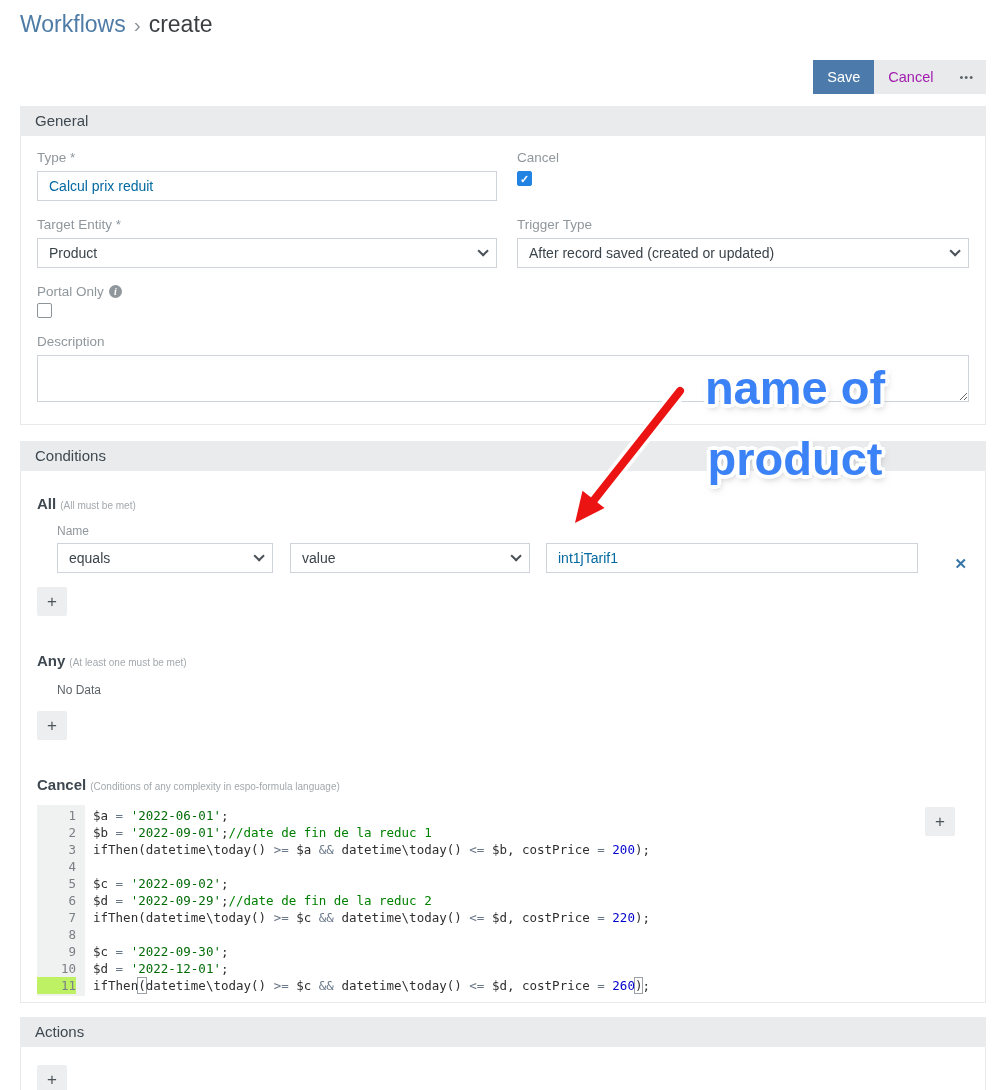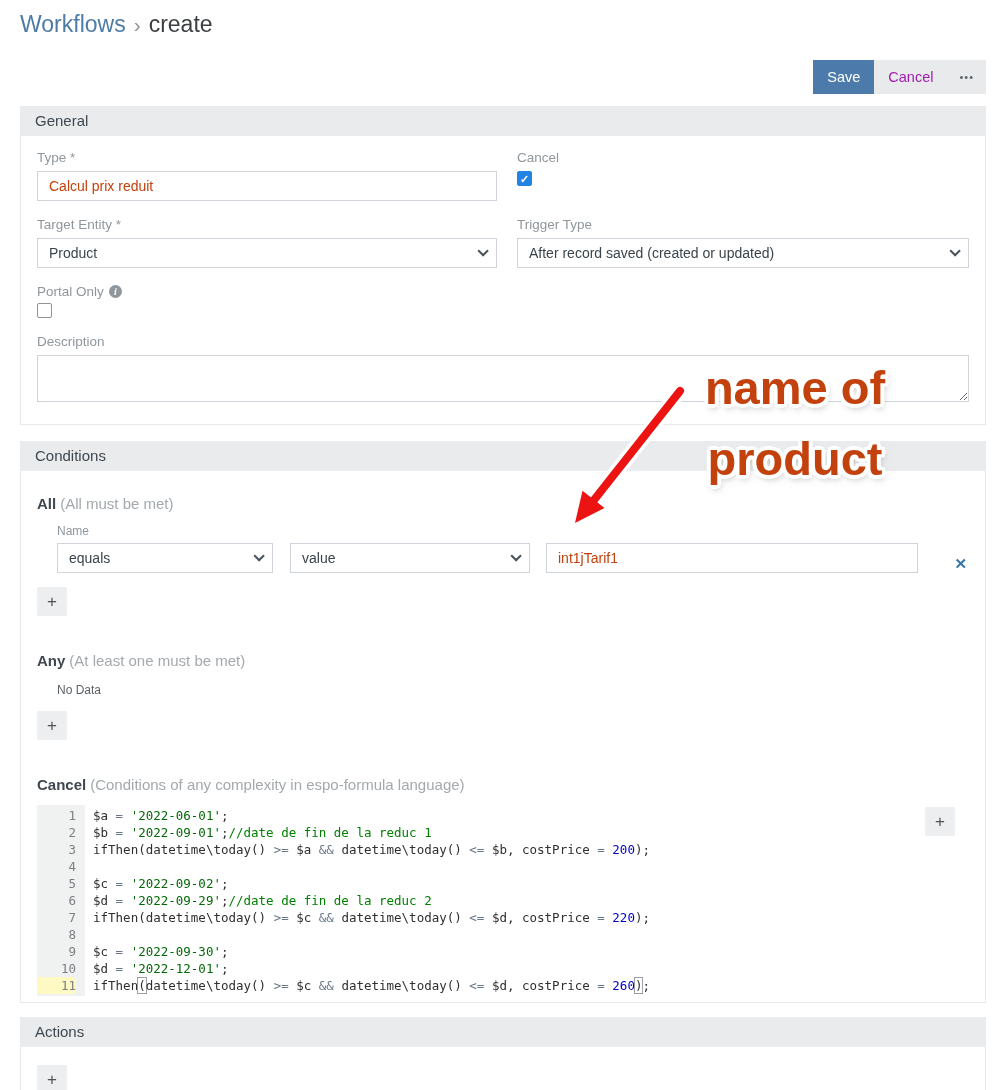--- a/index.html
+++ b/index.html
@@ -38,7 +38,7 @@
 
   .text-input {
     width:100%; height:30px; border:1px solid #ced4d9; background:#fff;
-    font-family:inherit; font-size:14px; color:#c2410c; padding:0 11px; outline:none;
+    font-family:inherit; font-size:14px; color:#0369a1; padding:0 11px; outline:none;
   }
   textarea.text-input { height:47px; padding-top:5px; resize:vertical; }
 

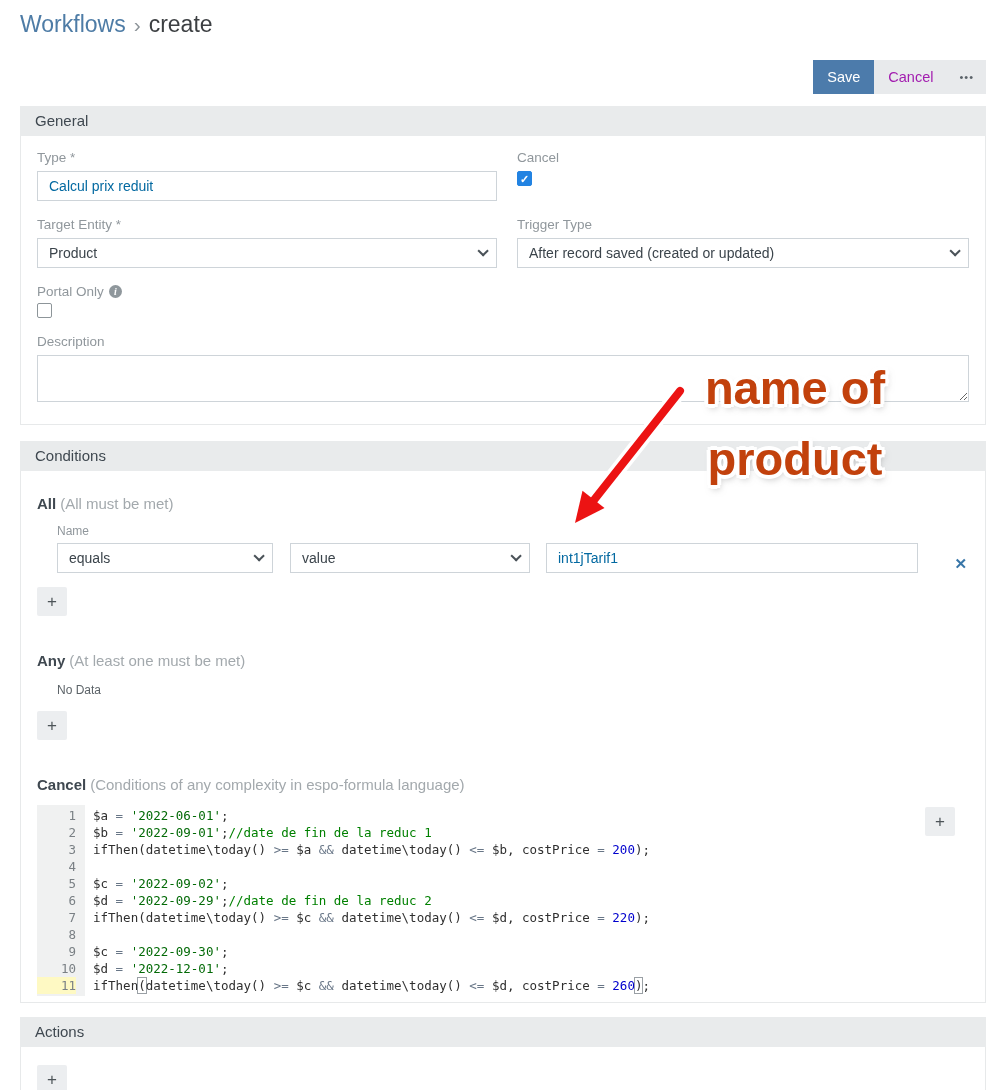--- a/index.html
+++ b/index.html
@@ -86,7 +86,7 @@
   .annotation-layer { position:absolute; left:0; top:0; width:1006px; height:1090px; pointer-events:none; z-index:50; }
   .ann-text {
     position:absolute; left:655px; top:352px; width:280px; text-align:center;
-    font-size:47px; font-weight:bold; color:#c2410c; line-height:71px;
+    font-size:47px; font-weight:bold; color:#3b82f6; line-height:71px;
     text-shadow:
       -3px -3px 0 #fff, 3px -3px 0 #fff, -3px 3px 0 #fff, 3px 3px 0 #fff,
       0 -4px 0 #fff, 0 4px 0 #fff, -4px 0 0 #fff, 4px 0 0 #fff,

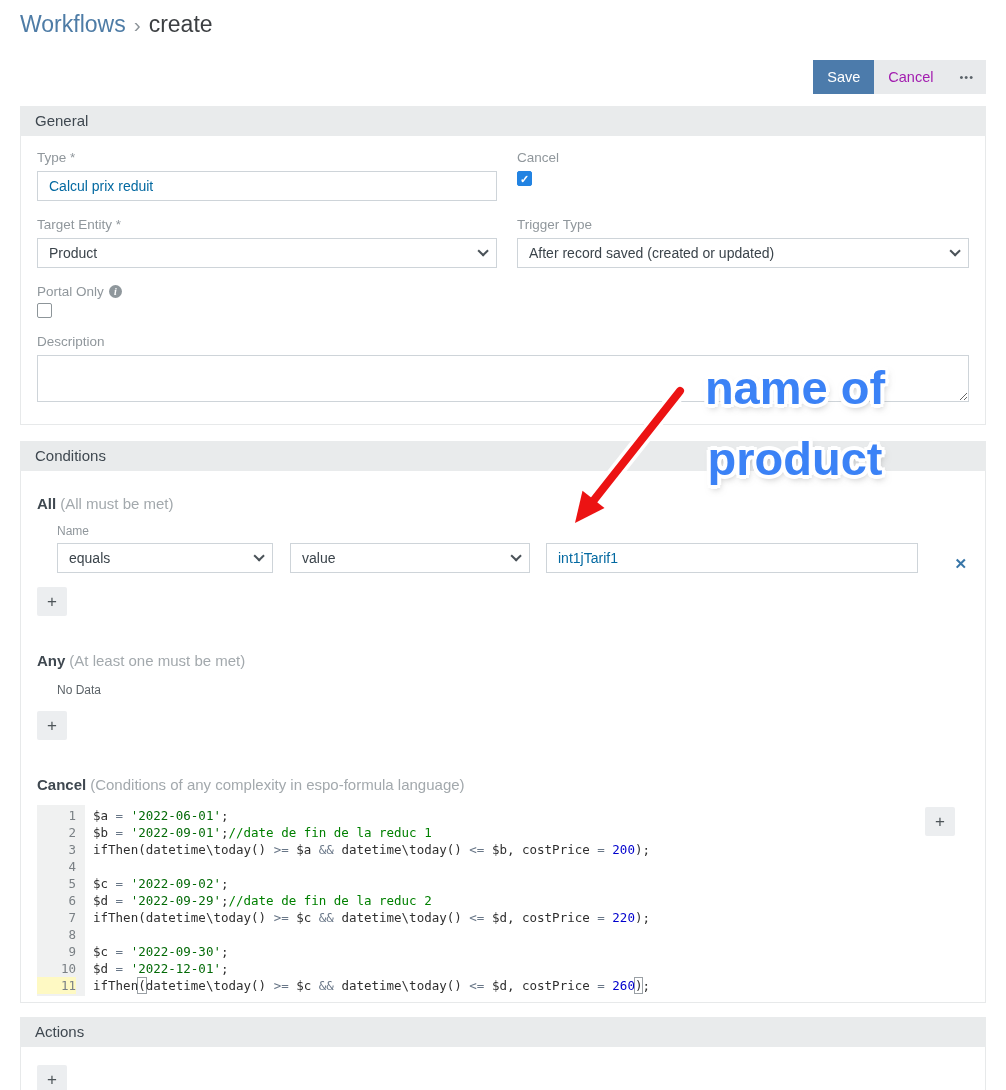--- a/index.html
+++ b/index.html
@@ -54,7 +54,7 @@
 
   
   .cond-head { font-size:15px; font-weight:bold; color:#3f4850; margin:10px 0 12px 0; }
-  .cond-head .hint { font-weight:normal; font-size:15px; color:#a3a9ad; margin-left:4px; }
+  .cond-head .hint { font-weight:normal; font-size:10px; color:#a3a9ad; margin-left:4px; }
   .cond-group { padding-left:20px; }
   .cond-row { display:flex; align-items:flex-end; }
   .cond-row .sel.op { width:216px; margin-right:17px; }

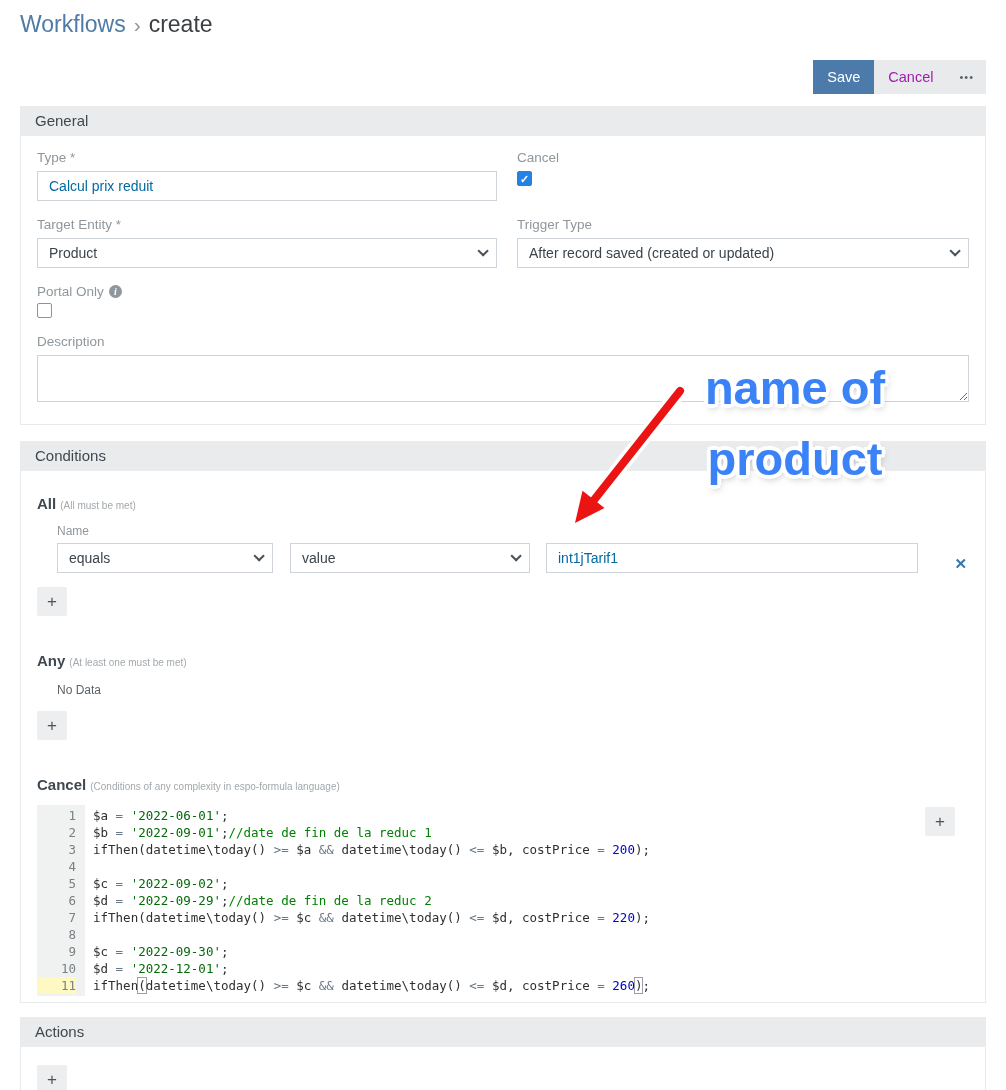--- a/index.html
+++ b/index.html
@@ -72,7 +72,7 @@
   .editor { display:flex; font-family:"DejaVu Sans Mono", monospace; font-size:12.5px; line-height:17px; }
   .gutter { background:#f0f1f1; color:#7a8085; text-align:right; padding:2px 9px 2px 0; min-width:48px; user-select:none; }
   .gutter div { height:17px; }
-  .gutter div.active { background:#fef9c3; }
+  .gutter div.active { background:#bef264; }
   .code { padding:2px 0 2px 8px; white-space:pre; color:#2f2f2f; flex:1; }
   .code div { height:17px; }
   .tk-s { color:#036a07; }

